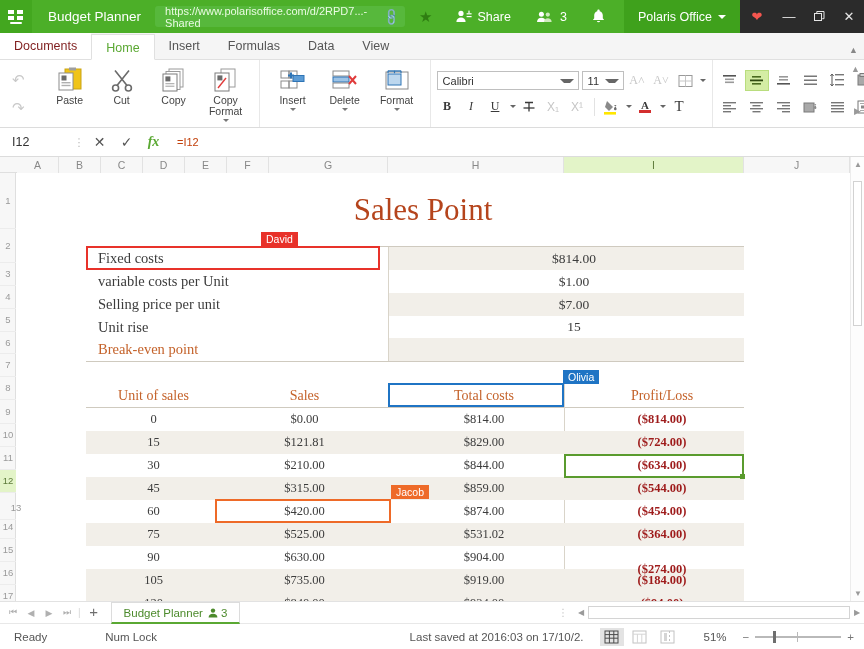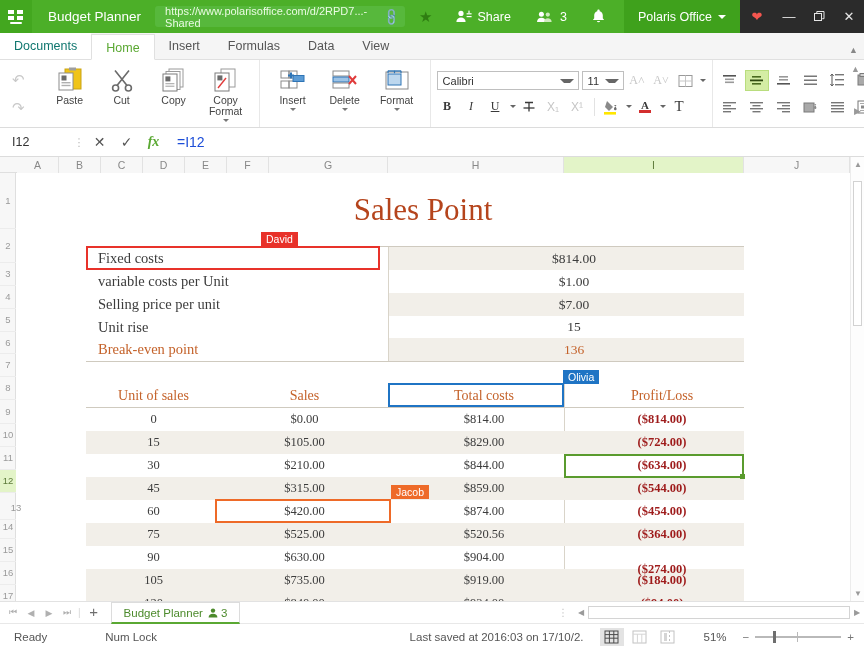--- a/index.html
+++ b/index.html
@@ -38,7 +38,7 @@
   
   .menubar { height:27px; background:#f5f5f5; border-bottom:1px solid #e0e0e0; display:flex; align-items:flex-end; flex:none; position:relative; }
   .mtab { height:26px; line-height:26px; padding:0 14px; font-size:12.5px; color:#555; }
-  .mtab.docs { background:#fff; color:#0f766e; }
+  .mtab.docs { background:#fff; color:#7f1d1d; }
   .mtab.active { background:#fff; color:#5aa832; border-top:1px solid #e0e0e0; border-left:1px solid #e0e0e0; border-right:1px solid #e0e0e0; border-bottom:1px solid #fff; margin-bottom:-1px; }
   .menu-collapse { position:absolute; right:6px; bottom:4px; color:#888; font-size:9px; }
 

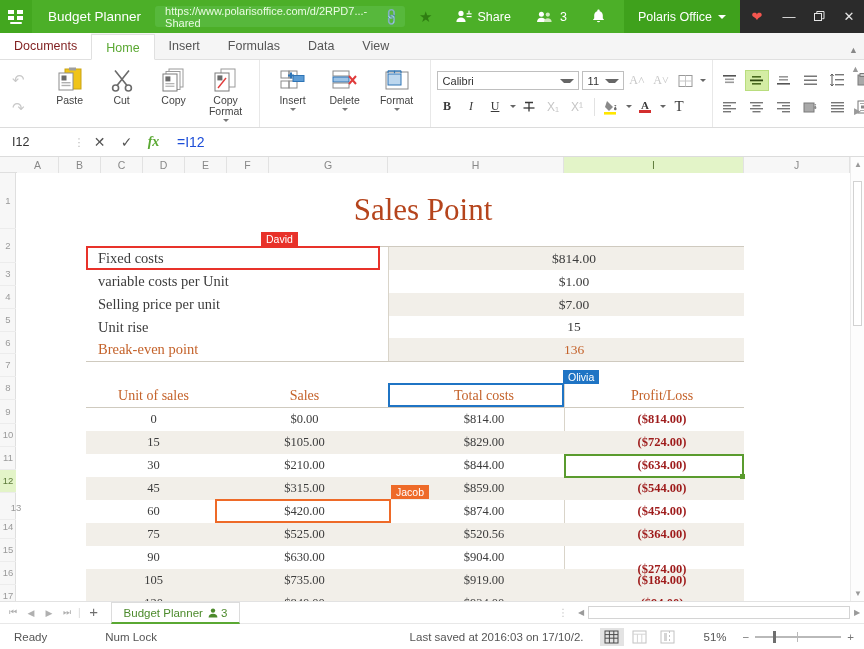--- a/index.html
+++ b/index.html
@@ -75,7 +75,7 @@
   .fb-ic { width:27px; text-align:center; font-size:14px; color:#555; }
   .fb-ic.chk { color:#555; }
   .fb-ic.fx { color:#5aa832; font-style:italic; font-family:"Liberation Serif", serif; font-weight:bold; font-size:14px; }
-  .fb-input { flex:1; padding-left:10px; font-size:14px; color:#1d4ed8; }
+  .fb-input { flex:1; padding-left:10px; font-size:11px; color:#c2410c; }
 
   
   .sheetwrap { flex:1; position:relative; overflow:hidden; background:#fff; }

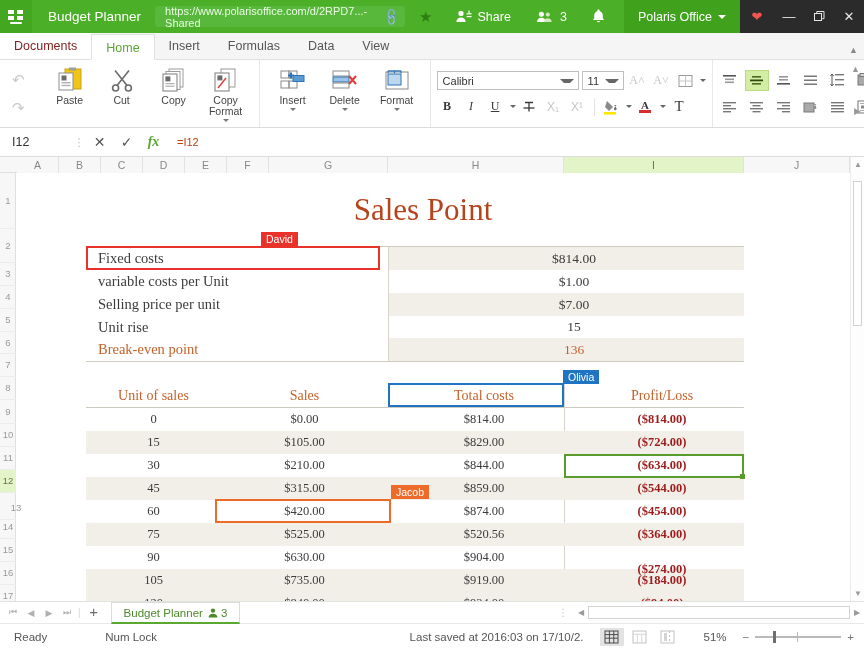--- a/index.html
+++ b/index.html
@@ -536,7 +536,6 @@
       <div class="cellbox val" style="left:371px; top:96px; width:356px; height:23px; line-height:23px;">$1.00</div>
       <div class="cellbox val" style="left:371px; top:119px; width:356px; height:28px; line-height:23px;">$7.00</div>
       <div class="cellbox val" style="left:371px; top:142px; width:356px; height:22px; line-height:22px;">15</div>
-      <div class="cellbox val accent" style="left:371px; top:164px; width:356px; height:23px; line-height:23px;">136</div>
 
       <div class="tline" style="left:69px; top:233px; width:658px;"></div>
       <div class="vline" style="left:547px; top:210px; height:225px;"></div>

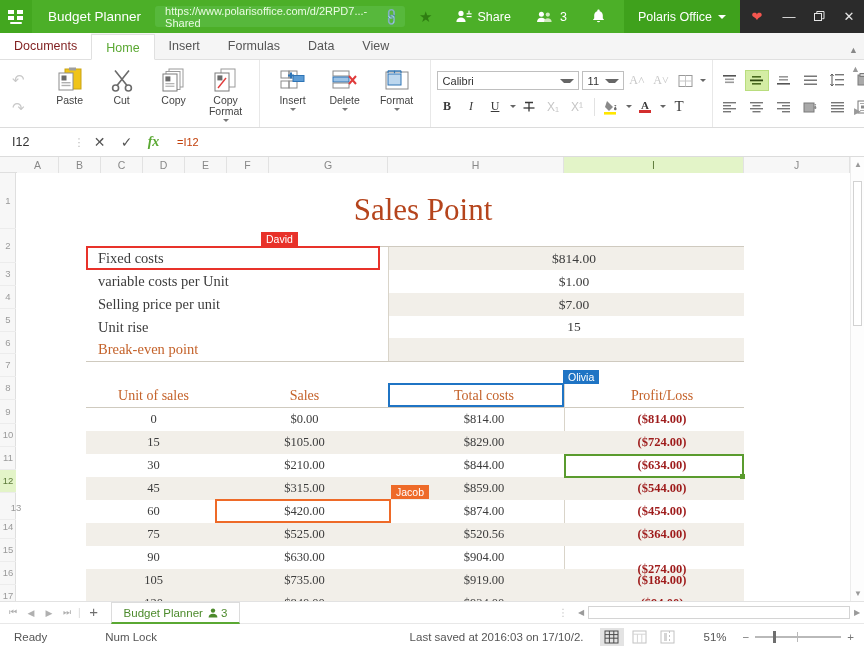--- a/index.html
+++ b/index.html
@@ -557,7 +557,7 @@
       <div class="cellbox loss" style="left:547px; top:234px; width:180px; height:23px; line-height:23px;">($814.00)</div>
 
       <div class="cellbox num" style="left:69px;  top:257px; width:119px; height:23px; line-height:23px;">15</div>
-      <div class="cellbox num" style="left:188px; top:257px; width:183px; height:23px; line-height:23px;">$105.00</div>
+      <div class="cellbox num" style="left:188px; top:257px; width:183px; height:23px; line-height:23px;">$121.81</div>
       <div class="cellbox num" style="left:371px; top:257px; width:176px; height:23px; line-height:23px;">$829.00</div>
       <div class="cellbox loss" style="left:547px; top:257px; width:180px; height:40px; line-height:23px;">($724.00)</div>
 

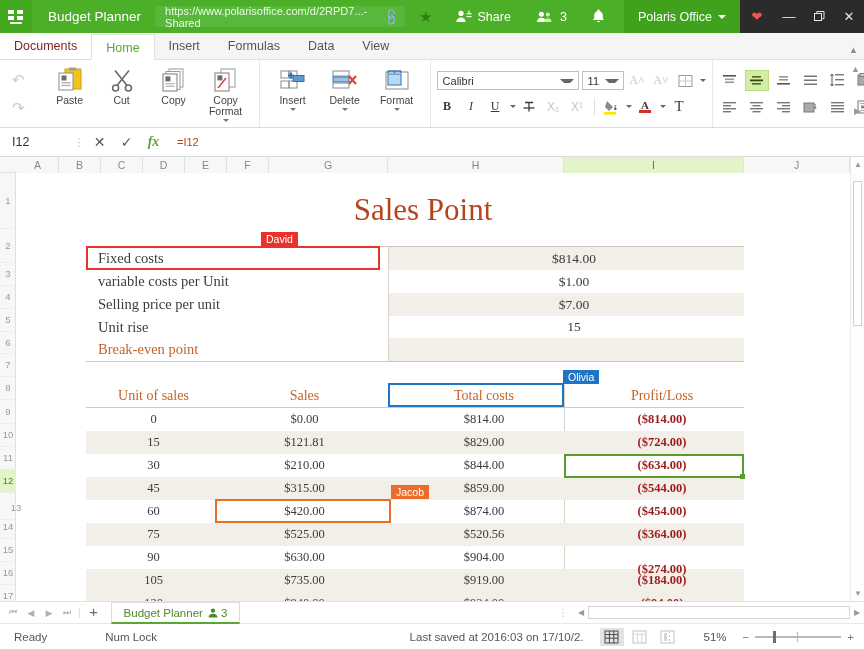--- a/index.html
+++ b/index.html
@@ -578,7 +578,7 @@
 
       <div class="cellbox num" style="left:69px;  top:349px; width:119px; height:23px; line-height:23px;">75</div>
       <div class="cellbox num" style="left:188px; top:349px; width:183px; height:23px; line-height:23px;">$525.00</div>
-      <div class="cellbox num" style="left:371px; top:349px; width:176px; height:23px; line-height:23px;">$520.56</div>
+      <div class="cellbox num" style="left:371px; top:349px; width:176px; height:23px; line-height:23px;">$531.02</div>
       <div class="cellbox loss" style="left:547px; top:349px; width:180px; height:23px; line-height:23px;">($364.00)</div>
 
       <div class="cellbox num" style="left:69px;  top:372px; width:119px; height:23px; line-height:23px;">90</div>

